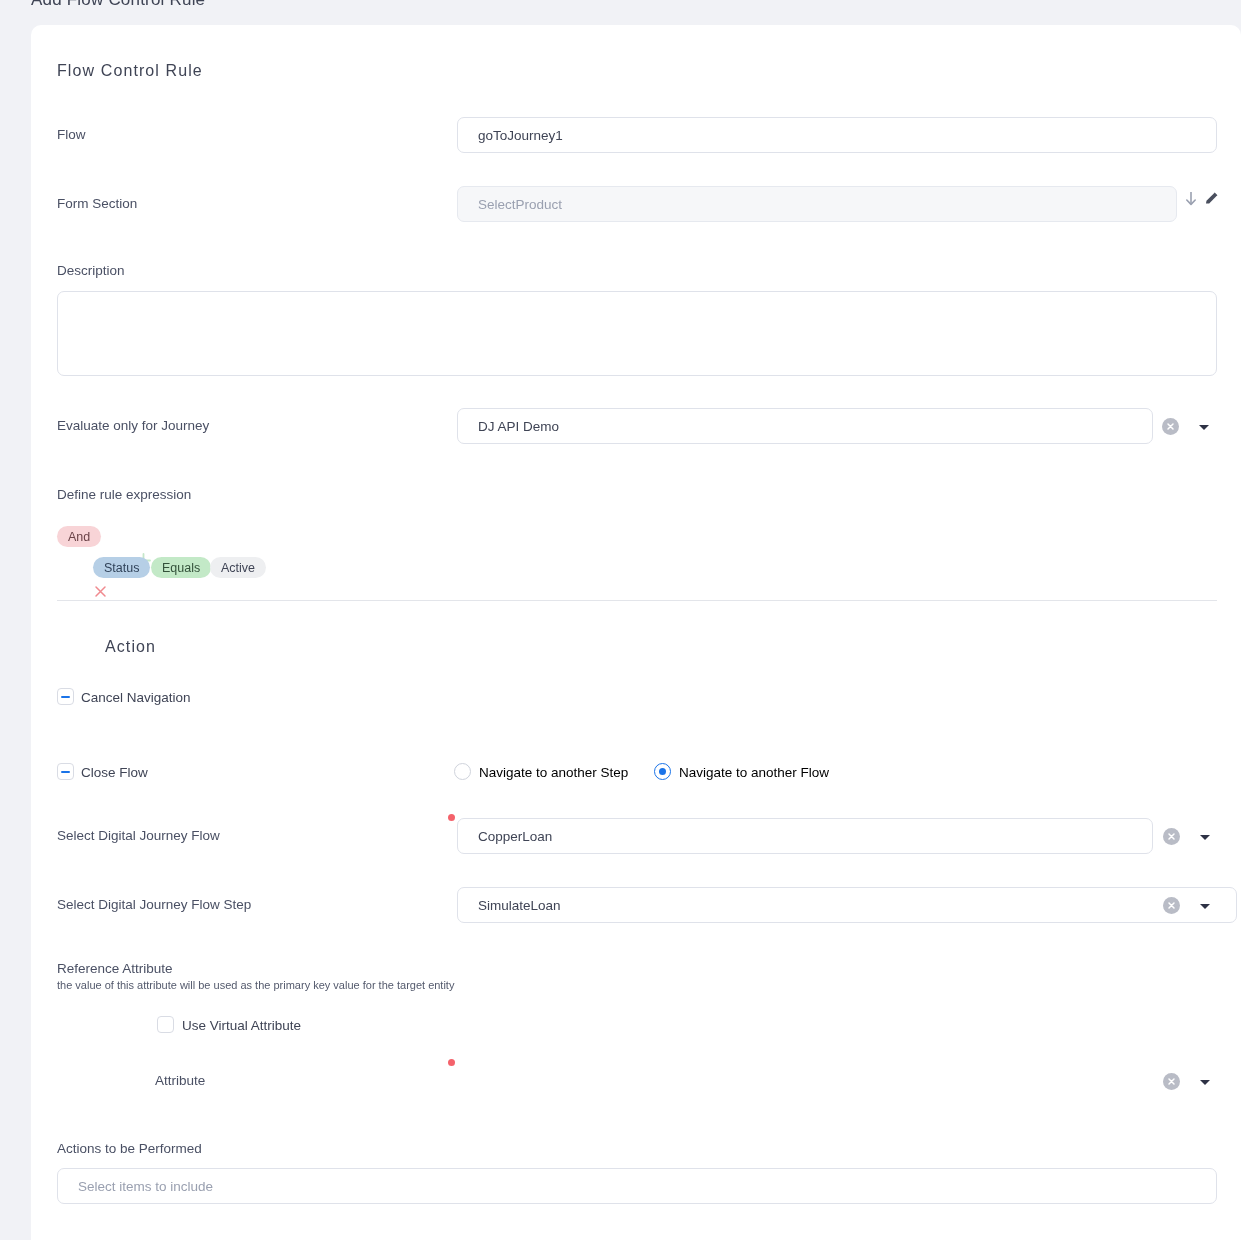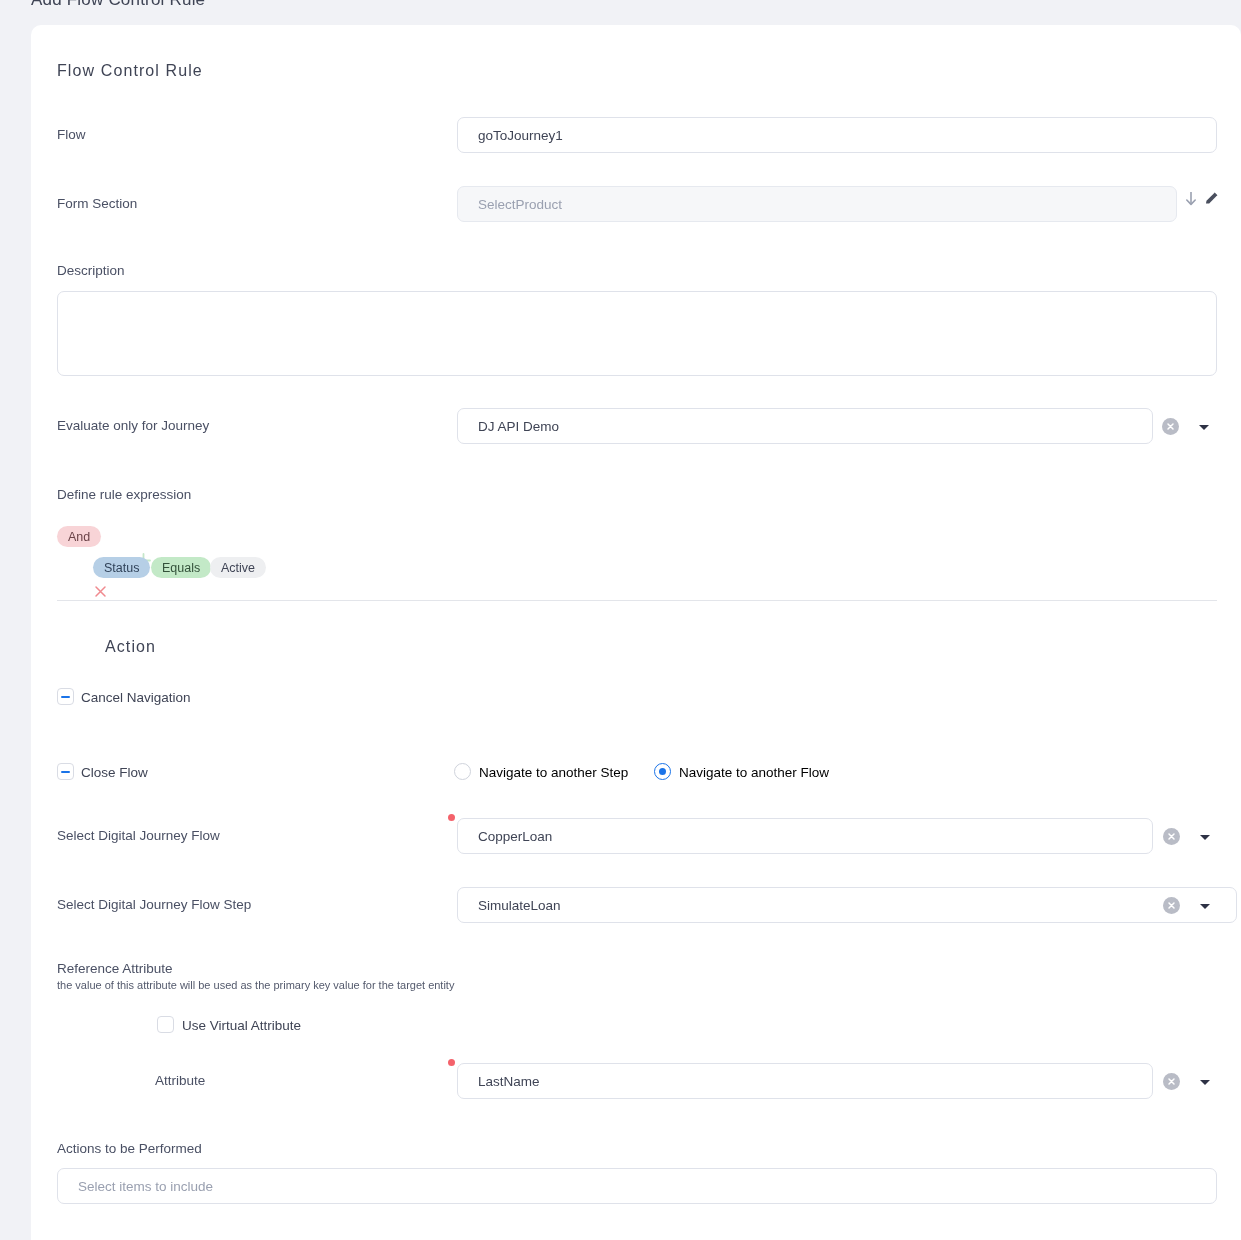--- a/index.html
+++ b/index.html
@@ -302,7 +302,6 @@
 
   <div class="field-label" style="left:124px; top:1047px;">Attribute</div>
   <span class="req-dot" style="left:417px; top:1034px;"></span>
-  <input class="inp" style="left: 426px; top: 1038px; width: 696px; height: 36px;" value="LastName">
   <span class="clear-btn" style="left:1132px; top:1048px;">
     <svg width="11" height="11" viewBox="0 0 11 11">
       <path d="M3 3 L8 8 M8 3 L3 8" stroke="#ffffff" stroke-width="1.5" stroke-linecap="round"></path>

